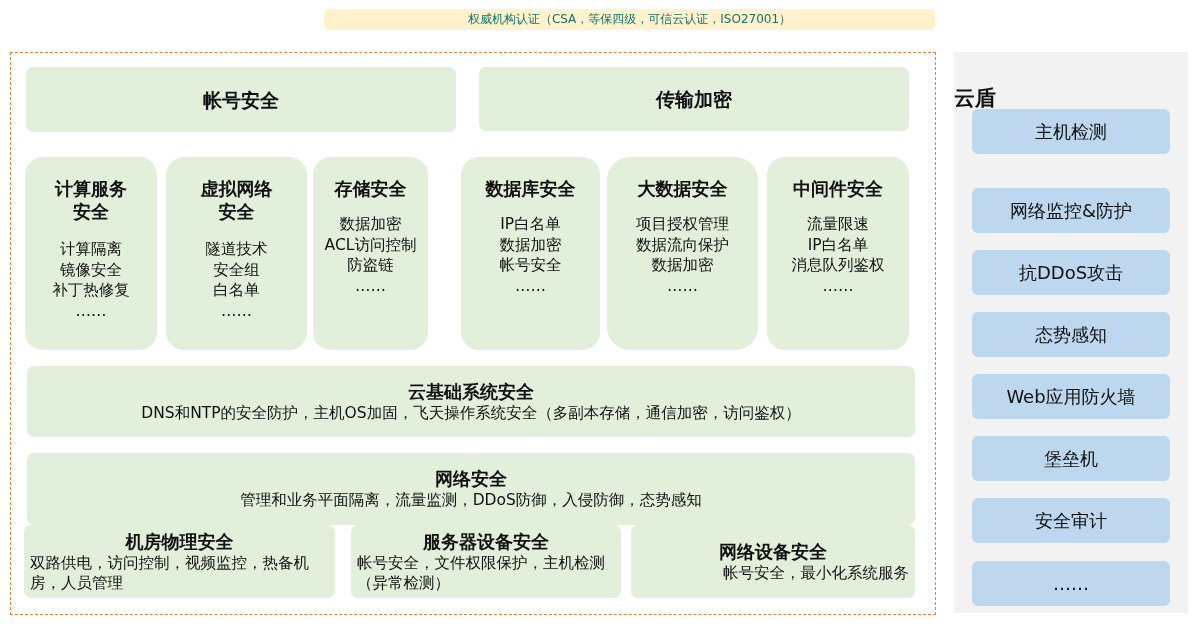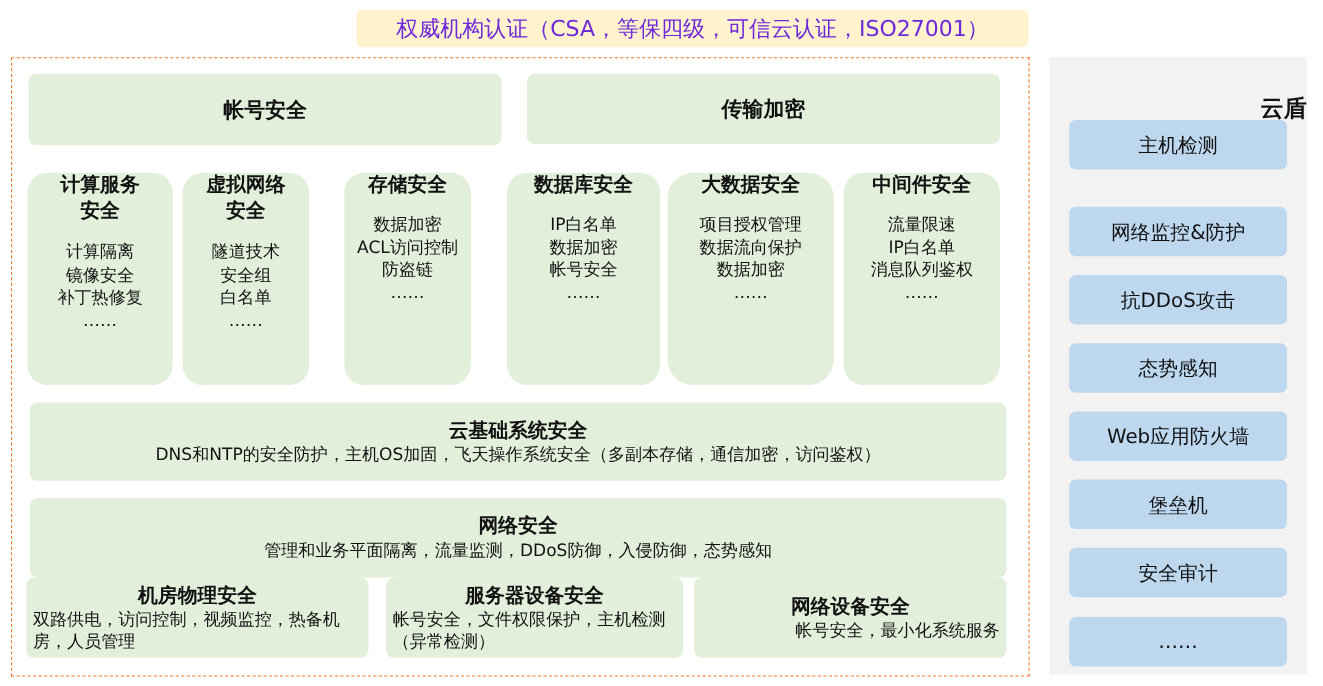--- a/index.html
+++ b/index.html
@@ -7,10 +7,10 @@
   body { position: relative; font-family: "DejaVu Sans", "Liberation Sans", sans-serif; color: #111; }
 
   .cert-banner {
-    position: absolute; left: 324px; top: 9px; width: 611px; height: 34px;
+    position: absolute; left: 324px; top: 9px; width: 611px; height: 21px;
     background: #fff2cc; border-radius: 5px;
     display: flex; align-items: center; justify-content: center;
-    font-size: 20px; color: #6d28d9; white-space: nowrap;
+    font-size: 12px; color: #0f766e; white-space: nowrap;
   }
 
   .main-frame {

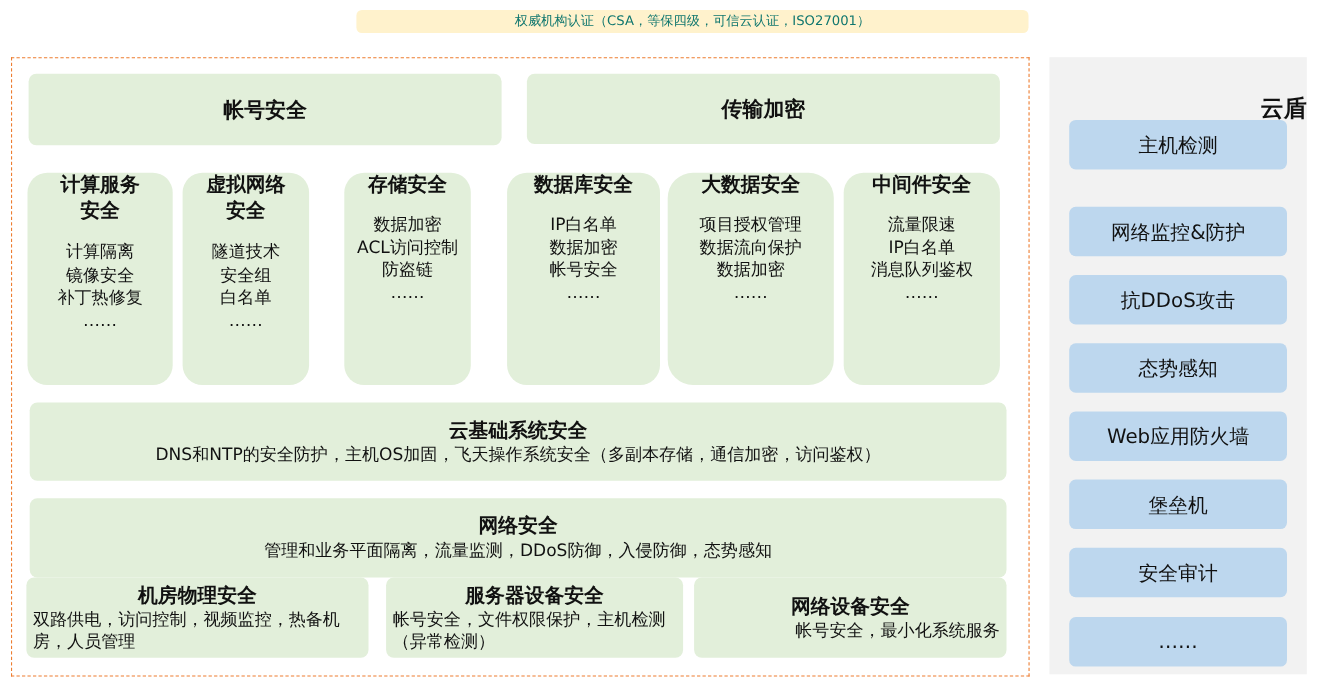--- a/index.html
+++ b/index.html
@@ -46,7 +46,7 @@
     background: #f2f2f2;
   }
   .sidebar .sb-title {
-    position: absolute; left: 0; top: 32px; width: 234px; text-align: right;
+    position: absolute; left: 0; top: 32px; width: 234px; text-align: left;
     font-weight: bold; font-size: 21px; color: #111;
   }
   .sb-item {

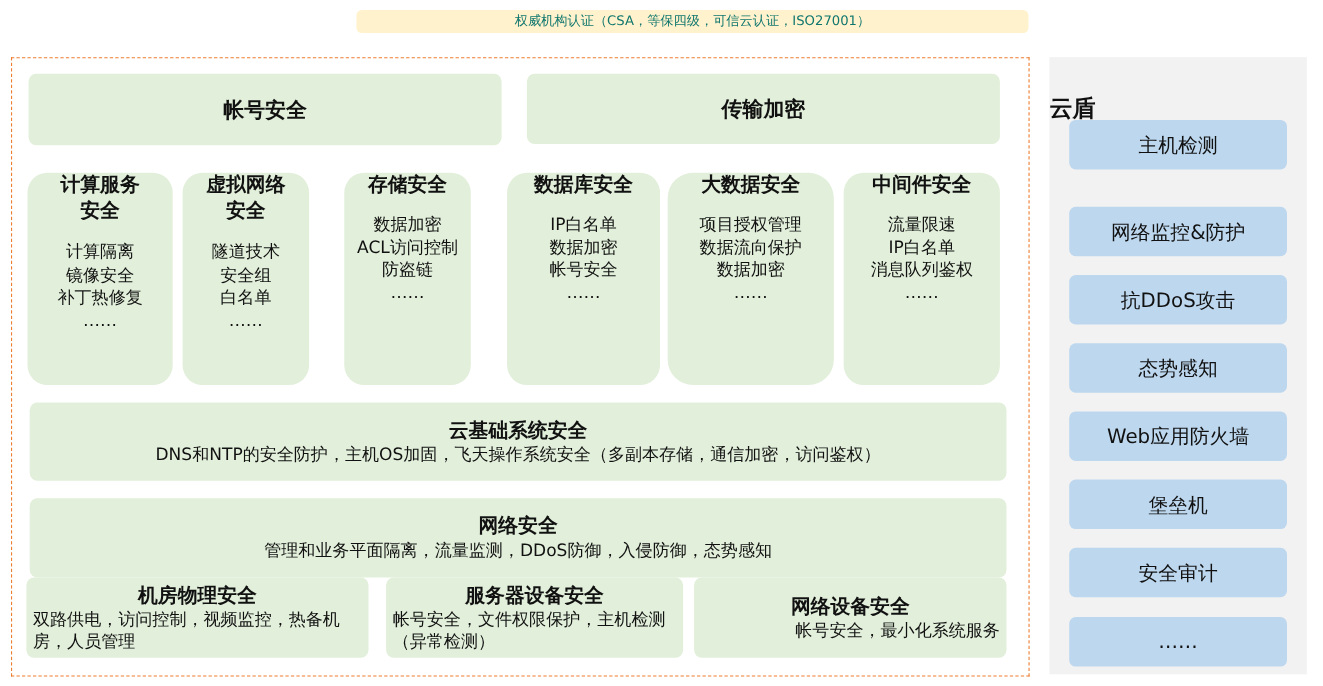--- a/index.html
+++ b/index.html
@@ -28,7 +28,7 @@
 
   .top-box .title { font-size: 19px; }
 
-  .card { border-radius: 18px; justify-content: flex-start; }
+  .card { border-radius: 18px; justify-content: flex-start; padding-top: 20px; }
   .card .title { font-size: 18px; line-height: 23px; }
   .card .items { margin-top: 16px; }
   .card .items.spaced { margin-top: 14px; }

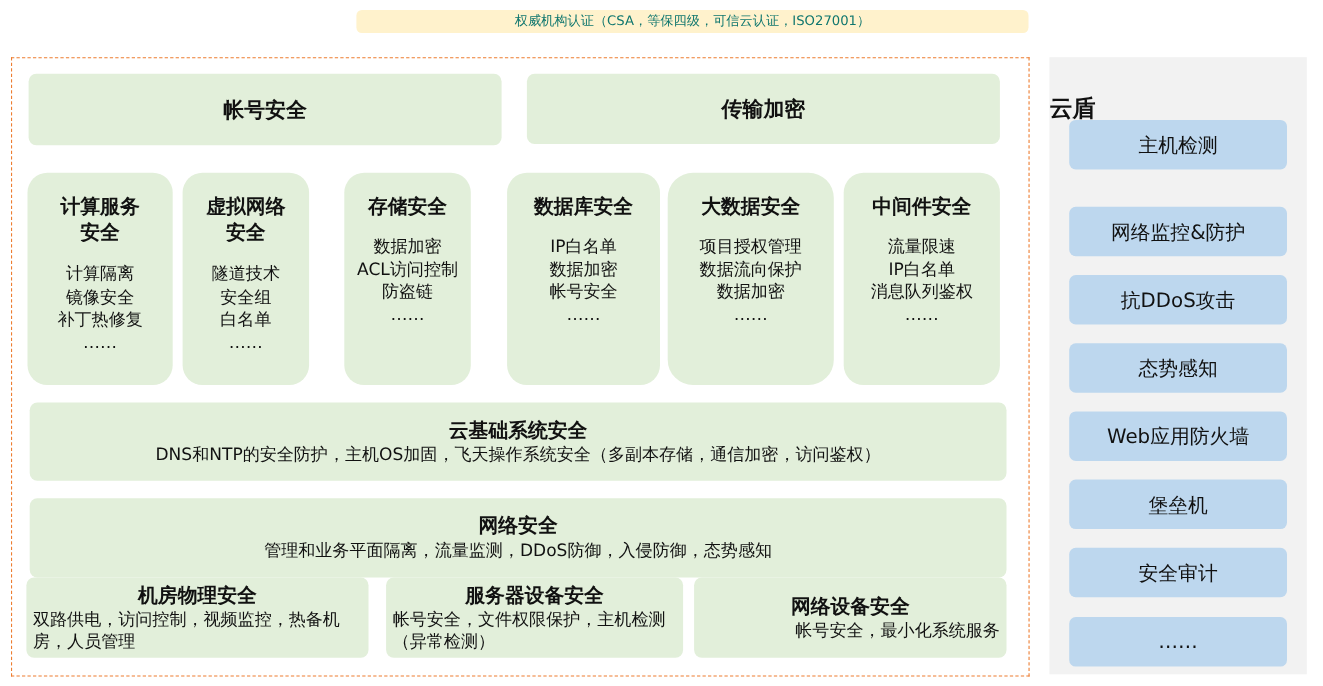--- a/index.html
+++ b/index.html
@@ -83,7 +83,7 @@
   </div>
 </div>
 
-<div class="box card" style="left:166px; top:157px; width:115px; height:193px;">
+<div class="box card" style="left:166px; top:157px; width:141px; height:193px;">
   <div class="title">虚拟网络</div>
   <div class="title">安全</div>
   <div class="items">

